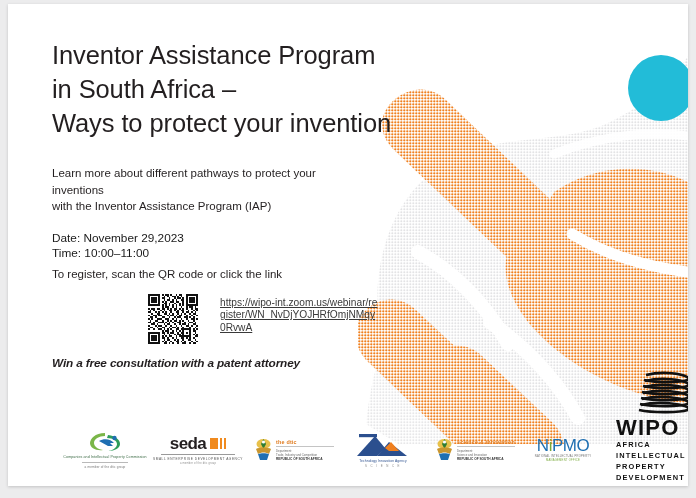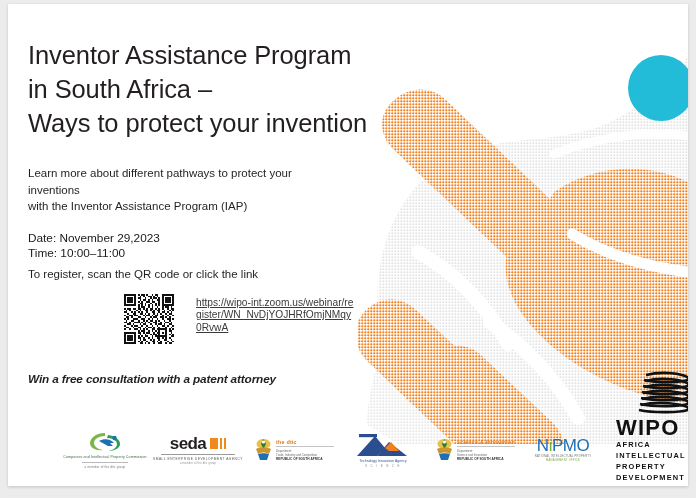--- a/index.html
+++ b/index.html
@@ -50,7 +50,7 @@
   
   #content {
     position: absolute;
-    left: 20px;
+    left: 44px;
     top: 34px;
     width: 420px;
   }

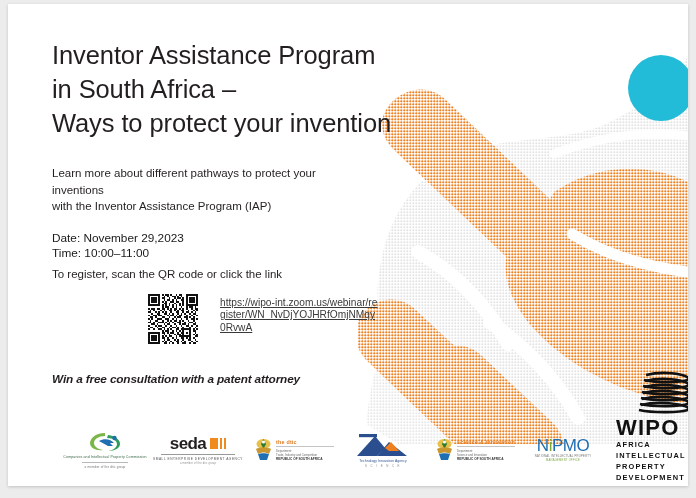--- a/index.html
+++ b/index.html
@@ -117,7 +117,7 @@
   }
 
   #tagline {
-    margin: 28px 0 0 0;
+    margin: 12px 0 0 0;
     font-size: 11.8px;
     font-style: italic;
     font-weight: bold;

